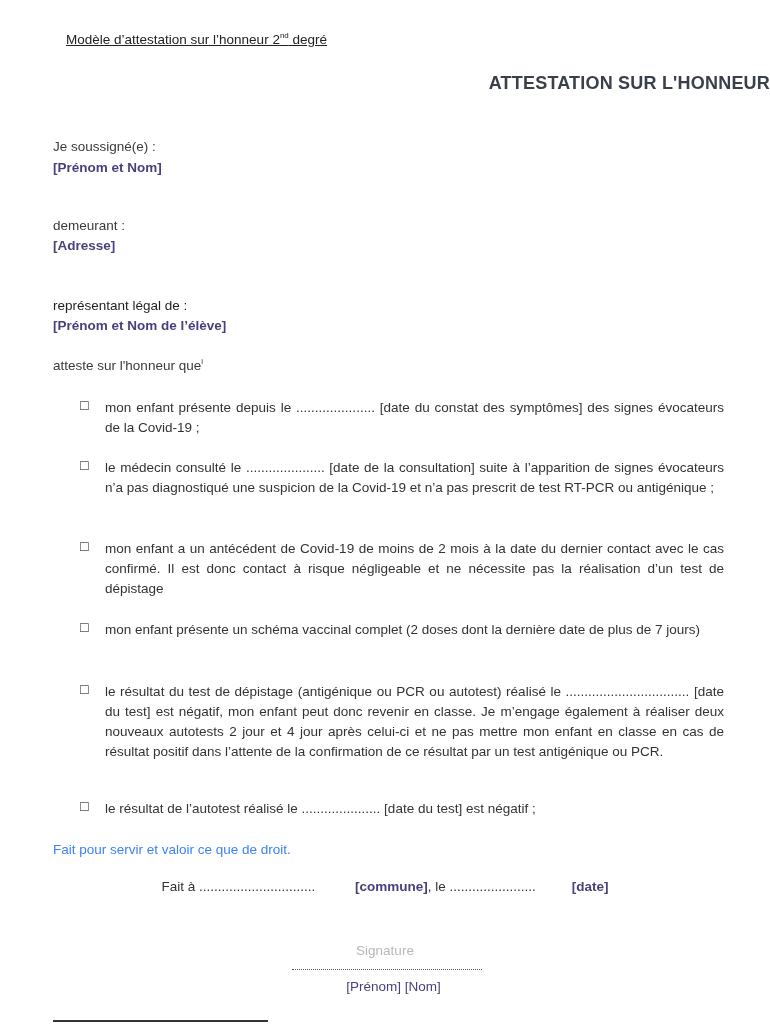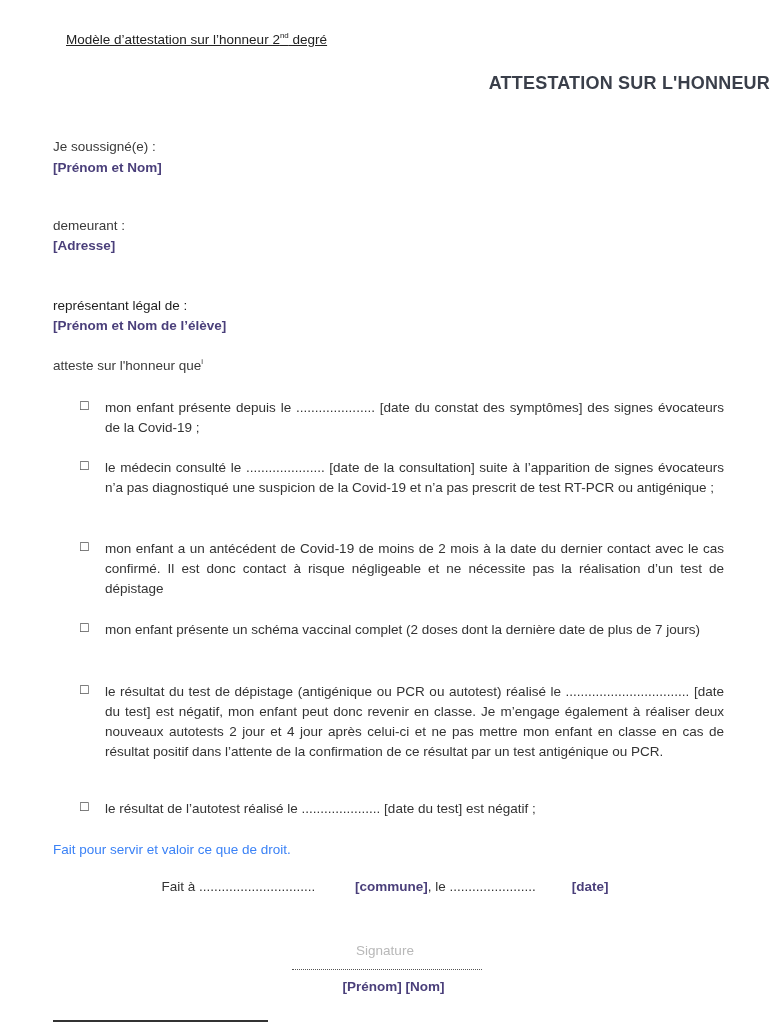--- a/index.html
+++ b/index.html
@@ -20,7 +20,7 @@
   .place .b { font-weight:bold; color:#4a3f7a;padding-left:36px; }
   .sig { left:0; width:770px; top:919px; text-align:center; color:#b8b8b8;margin-top:24px; }
   .dots { left:292px; width:190px; top:969px; border-top:1px dotted #555; height:0; }
-  .name { left:0; width:770px; top:979px; text-align:center; font-weight:bold; color:#4a3f7a; padding-left:17px; box-sizing:border-box; }
+  .name { left:0; width:770px; top:979px; text-align:center; font-weight:normal; color:#4a3f7a; padding-left:17px; box-sizing:border-box; }
   .footline { left:53px; top:1020px; width:215px; height:2px; background:#333; }
 </style>
 </head>

